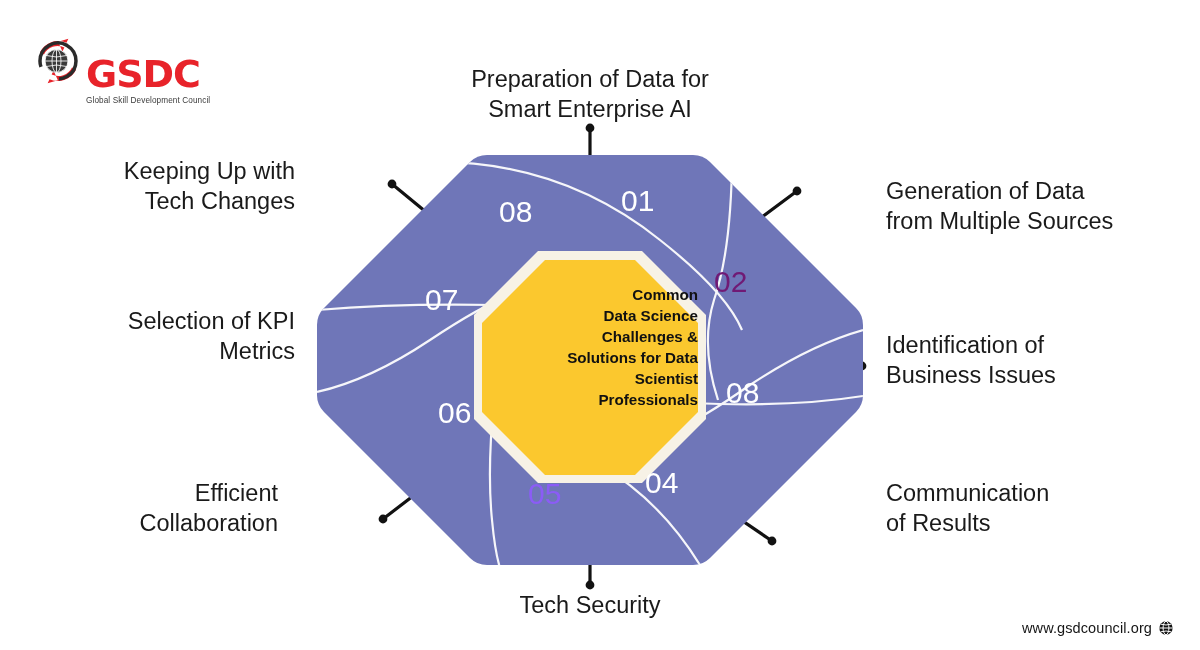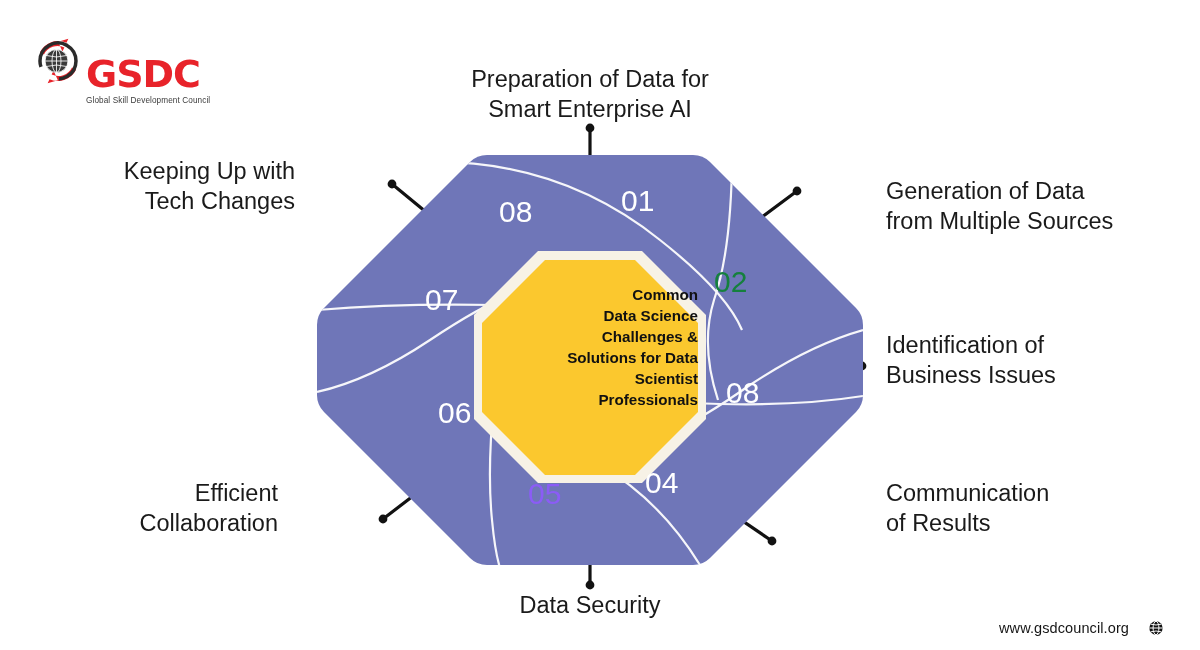--- a/index.html
+++ b/index.html
@@ -154,7 +154,7 @@
   </svg>
 
   <div style="position:absolute;left:621px;top:184px;font-size:30px;color:#ffffff;font-family:'Liberation Sans',sans-serif;">01</div>
-  <div style="position:absolute;left:714px;top:265px;font-size:30px;color:#15803d;font-family:'Liberation Sans',sans-serif;">02</div>
+  <div style="position:absolute;left:714px;top:265px;font-size:30px;color:#701a75;font-family:'Liberation Sans',sans-serif;">02</div>
   <div style="position:absolute;left:726px;top:376px;font-size:30px;color:#ffffff;font-family:'Liberation Sans',sans-serif;">08</div>
   <div style="position:absolute;left:645px;top:466px;font-size:30px;color:#ffffff;font-family:'Liberation Sans',sans-serif;">04</div>
   <div style="position:absolute;left:528px;top:477px;font-size:30px;color:#8b5cf6;font-family:'Liberation Sans',sans-serif;">05</div>

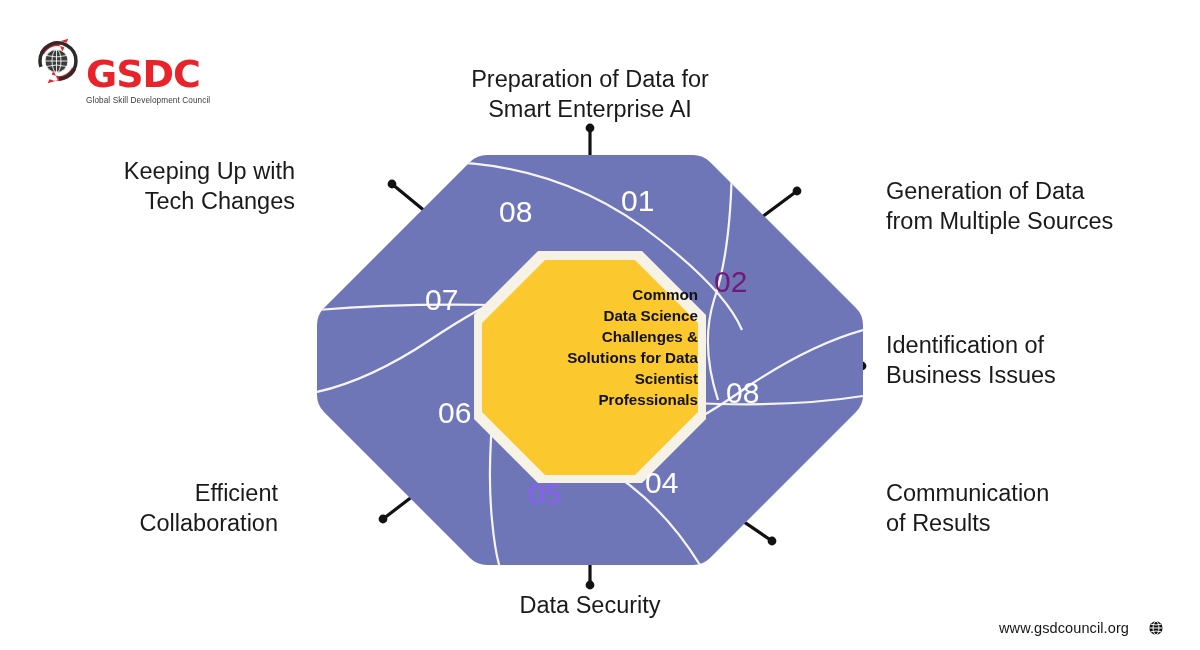--- a/index.html
+++ b/index.html
@@ -188,6 +188,8 @@
   <div class="lbl r" style="left:20px;top:478px;width:258px;">Efficient
 Collaboration</div>
 
+  <div class="lbl r" style="left:20px;top:306px;width:275px;">Selection of KPI
+Metrics</div>
 
   <div class="lbl r" style="left:20px;top:156px;width:275px;">Keeping Up with
 Tech Changes</div>

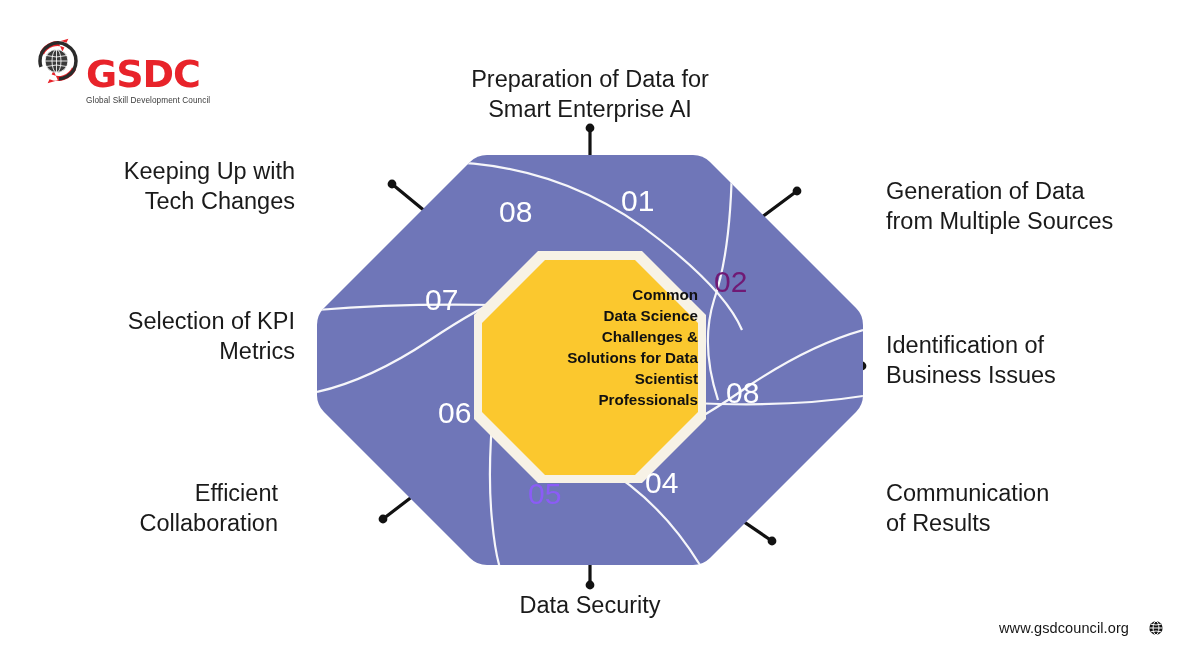--- a/index.html
+++ b/index.html
@@ -183,7 +183,7 @@
   <div class="lbl l" style="left:886px;top:478px;width:300px;">Communication
 of Results</div>
 
-  <div class="lbl c" style="left:440px;top:590px;width:300px;">Data Security</div>
+  <div class="lbl c" style="left:440px;top:590px;width:300px;">Tech Security</div>
 
   <div class="lbl r" style="left:20px;top:478px;width:258px;">Efficient
 Collaboration</div>

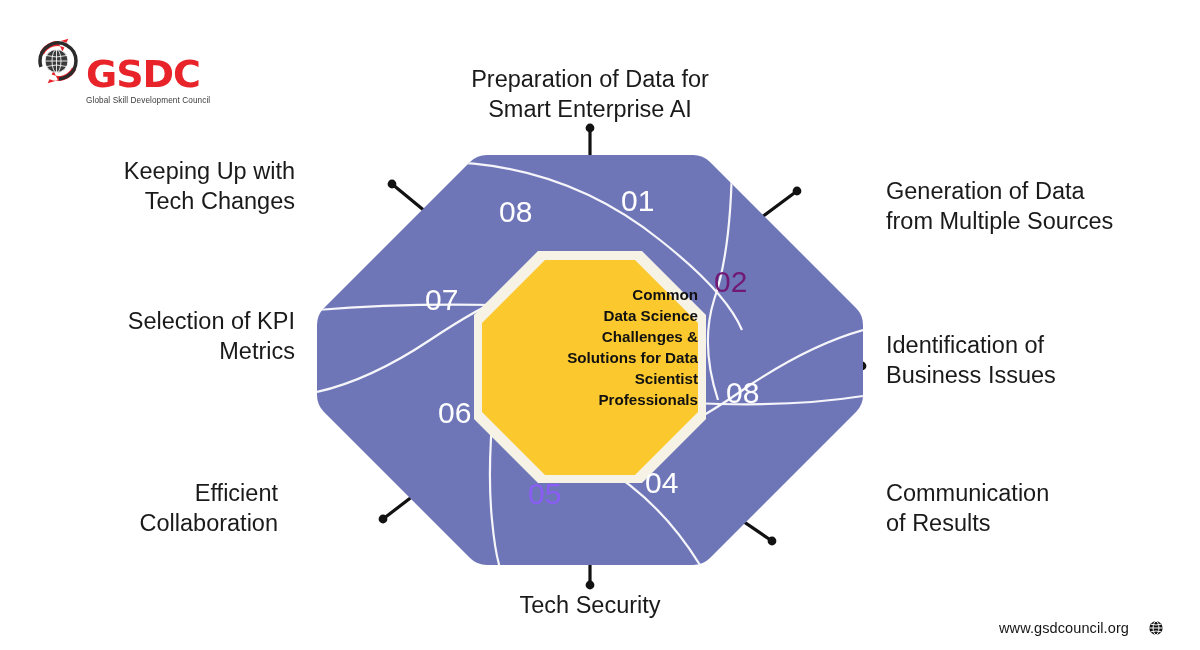--- a/index.html
+++ b/index.html
@@ -40,8 +40,8 @@
 
   
   .footer{
-    position:absolute;right:36px;bottom:14px;
-    display:flex;align-items:flex-start;gap:19px;
+    position:absolute;right:26px;bottom:14px;
+    display:flex;align-items:flex-start;gap:6px;
   }
   .footer-url{
     font-family:"Liberation Sans", sans-serif;

